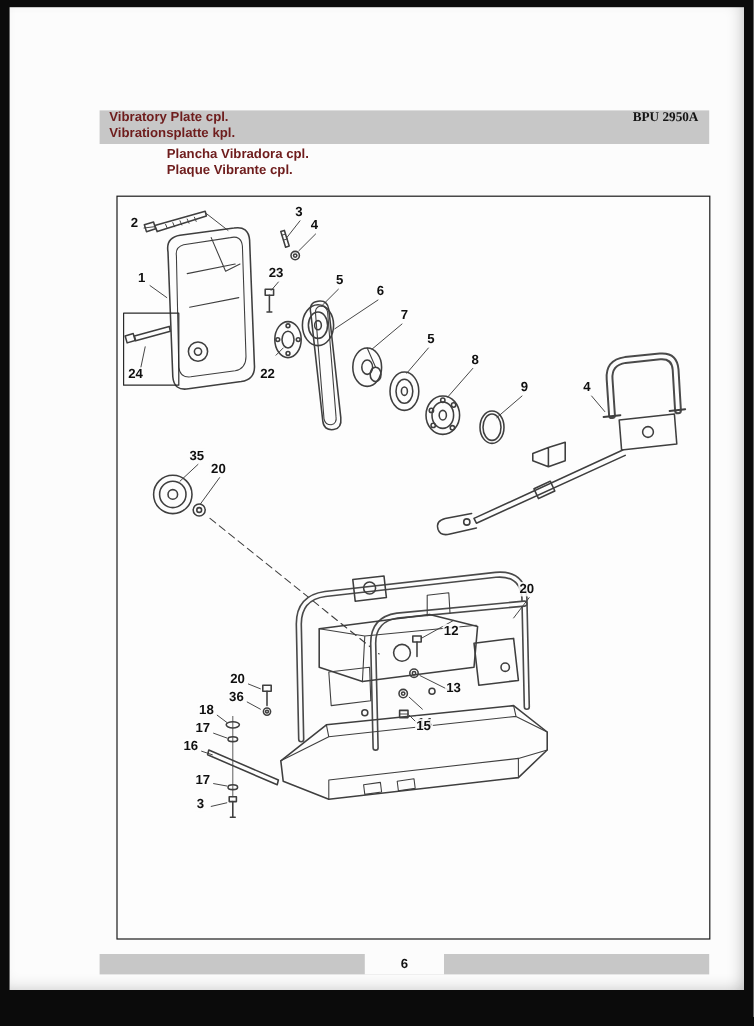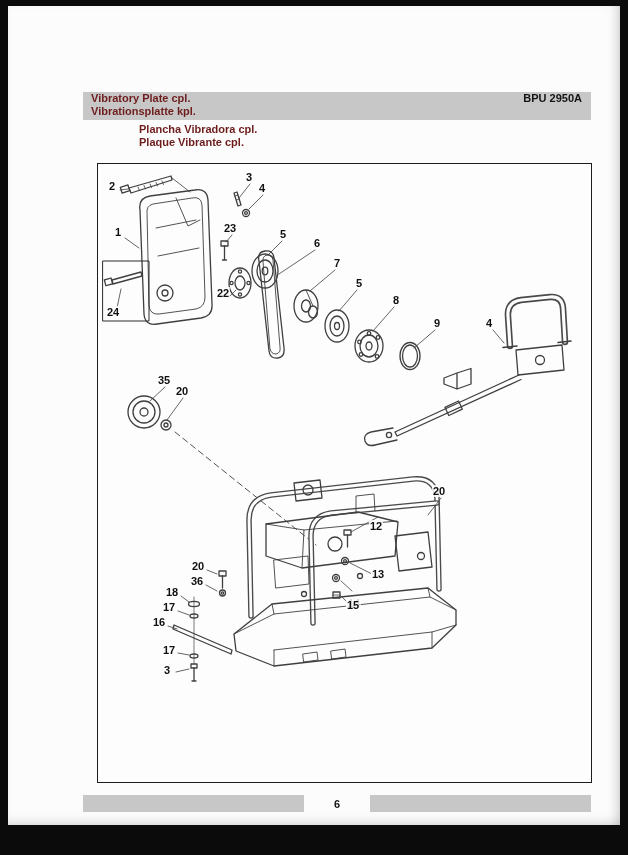--- a/index.html
+++ b/index.html
@@ -22,7 +22,7 @@
     padding:0 9px 0 8px;
   }
   .titles div { font-size:11px; font-weight:bold; color:#6e1c1c; line-height:13px; white-space:nowrap; }
-  .model { font-size:11px; font-weight:bold; color:#141414; white-space:nowrap; }
+  .model { font-size:11px; font-weight:bold; color:#141414; white-space:nowrap;font-family:Liberation Serif, serif; }
   .subtitles { position:absolute; left:83px; top:117px; }
   .subtitles div { font-size:11px; font-weight:bold; color:#6e1c1c; line-height:13px; white-space:nowrap;margin-left:48px; }
   .diagram-box {

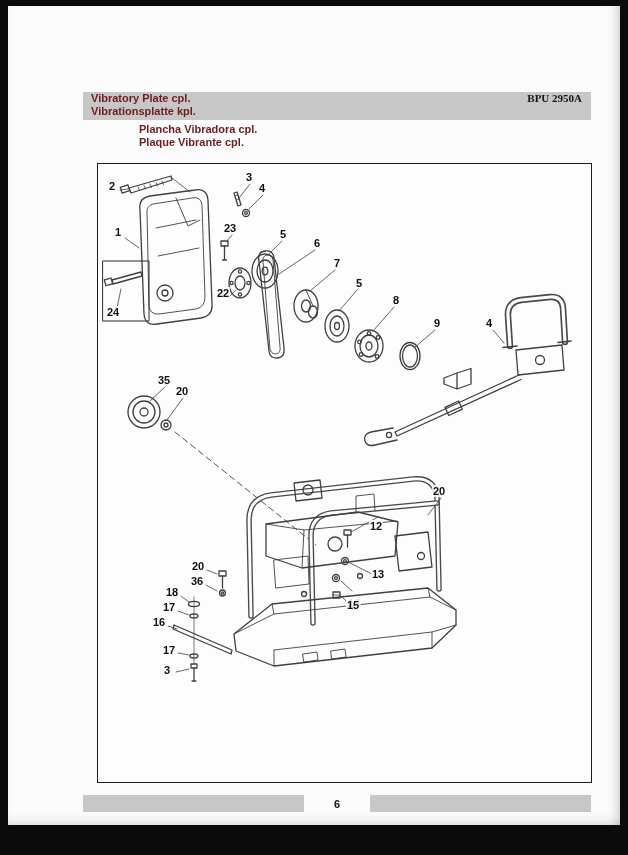--- a/index.html
+++ b/index.html
@@ -287,7 +287,7 @@
     <span class="callout" style="left:185px;top:70px">5</span>
     <span class="callout" style="left:219px;top:79px">6</span>
     <span class="callout" style="left:239px;top:99px">7</span>
-    <span class="callout" style="left:125px;top:129px">22</span>
+    <span class="callout" style="left:125px;top:148px">22</span>
     <span class="callout" style="left:261px;top:119px">5</span>
     <span class="callout" style="left:298px;top:136px">8</span>
     <span class="callout" style="left:339px;top:159px">9</span>

